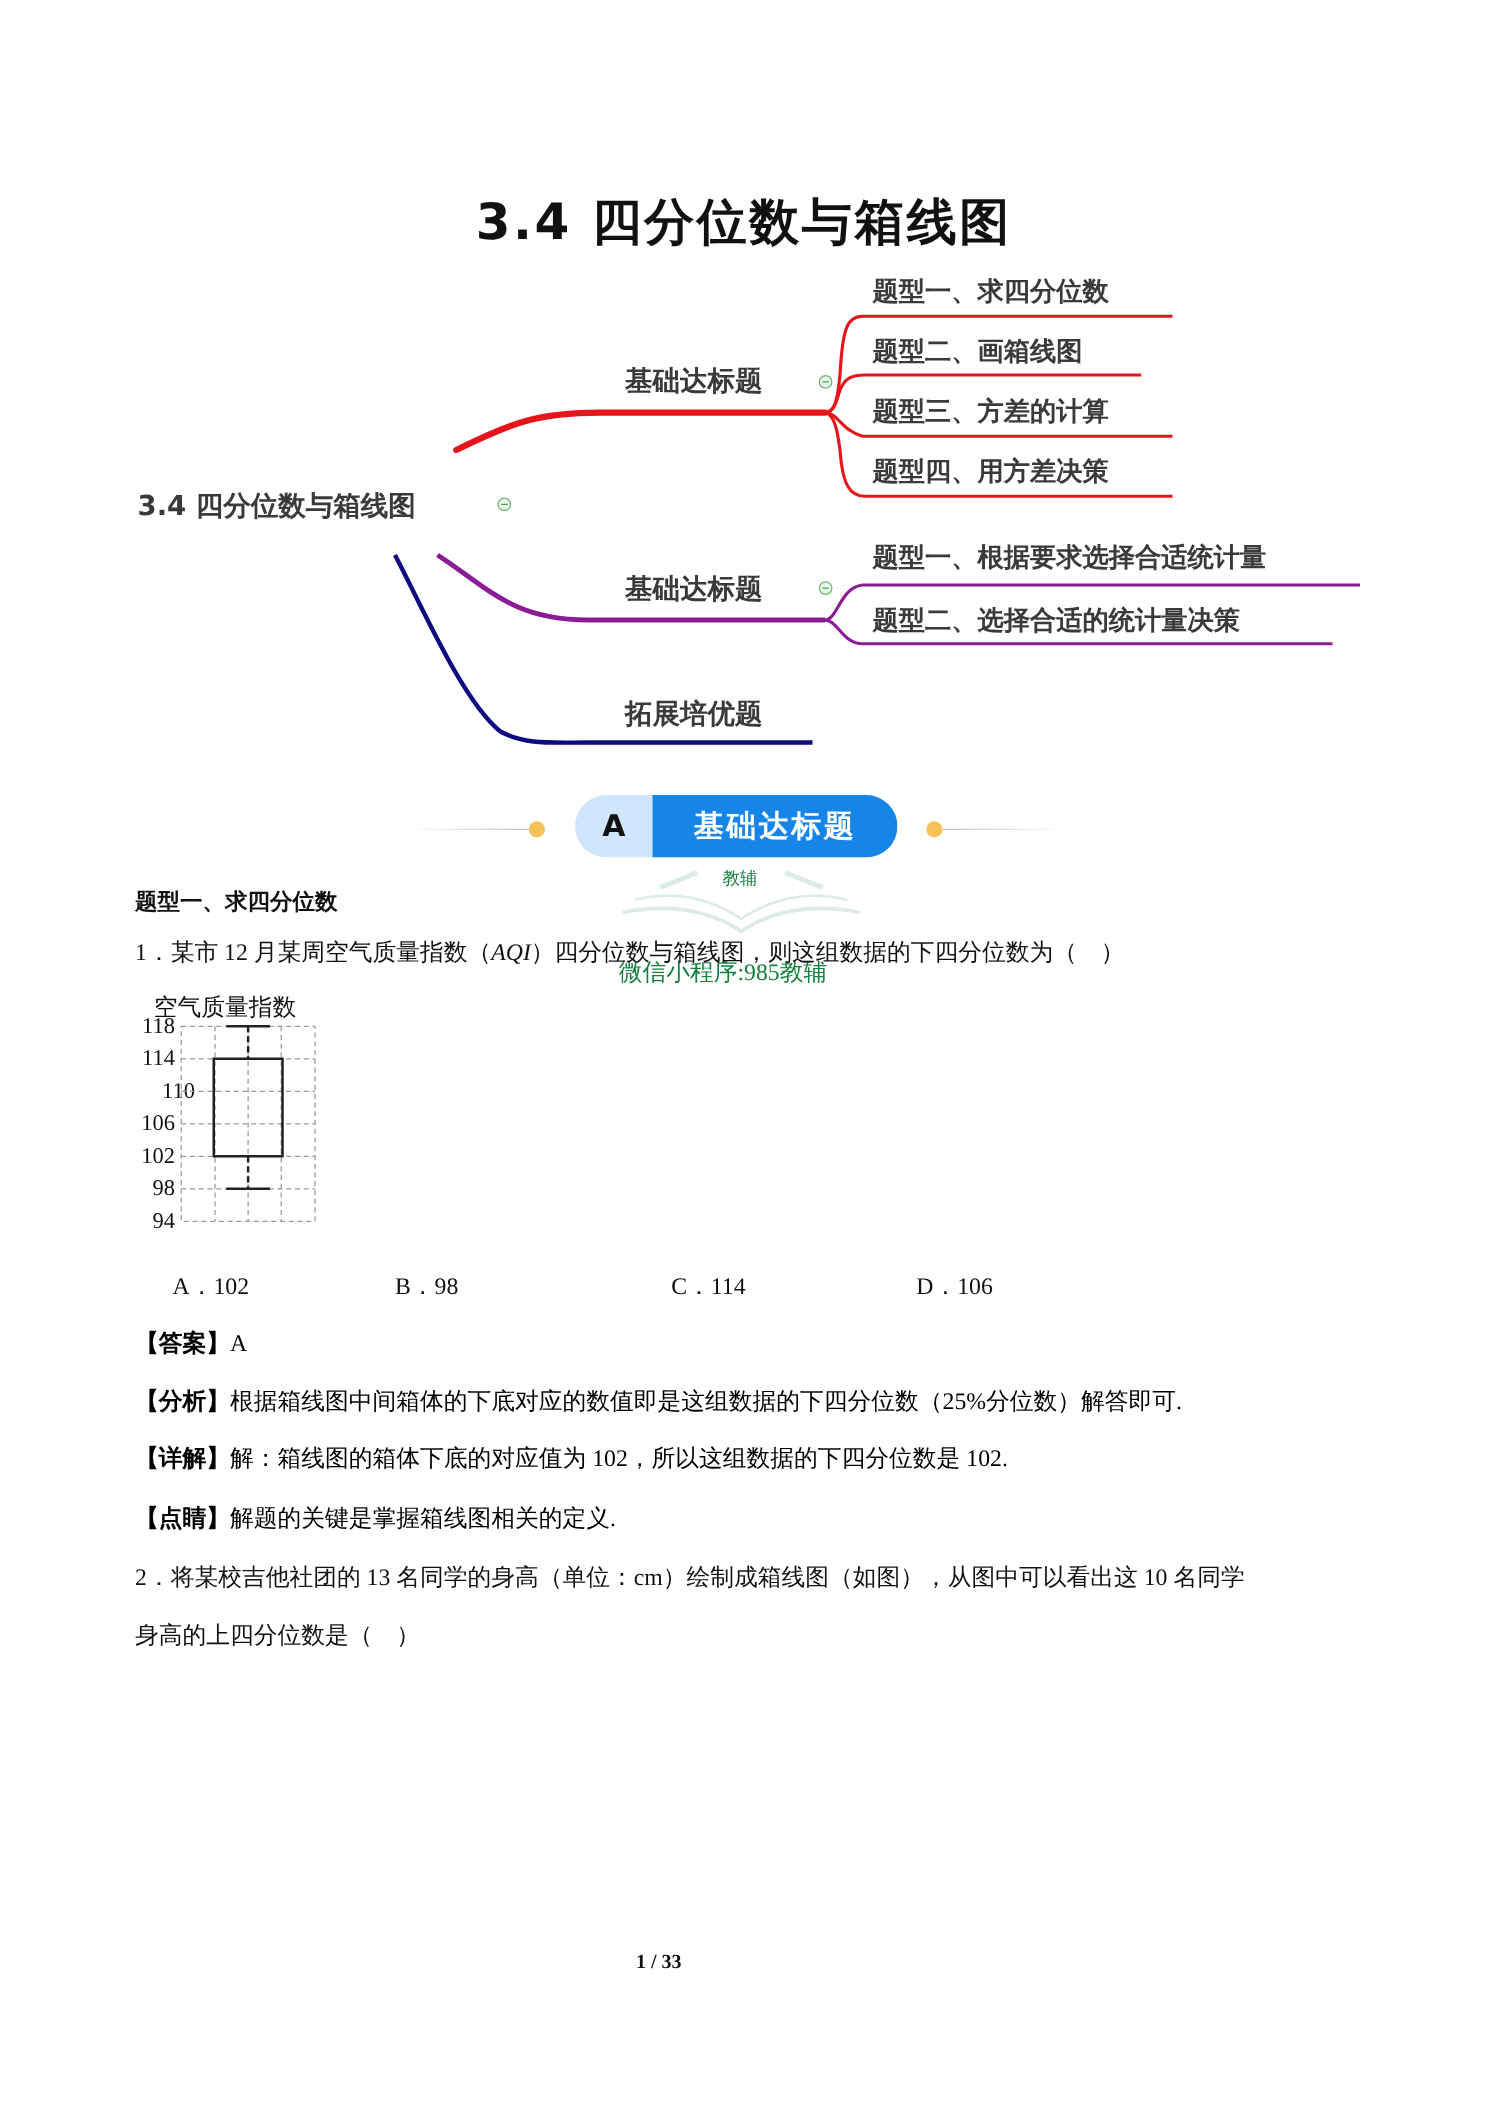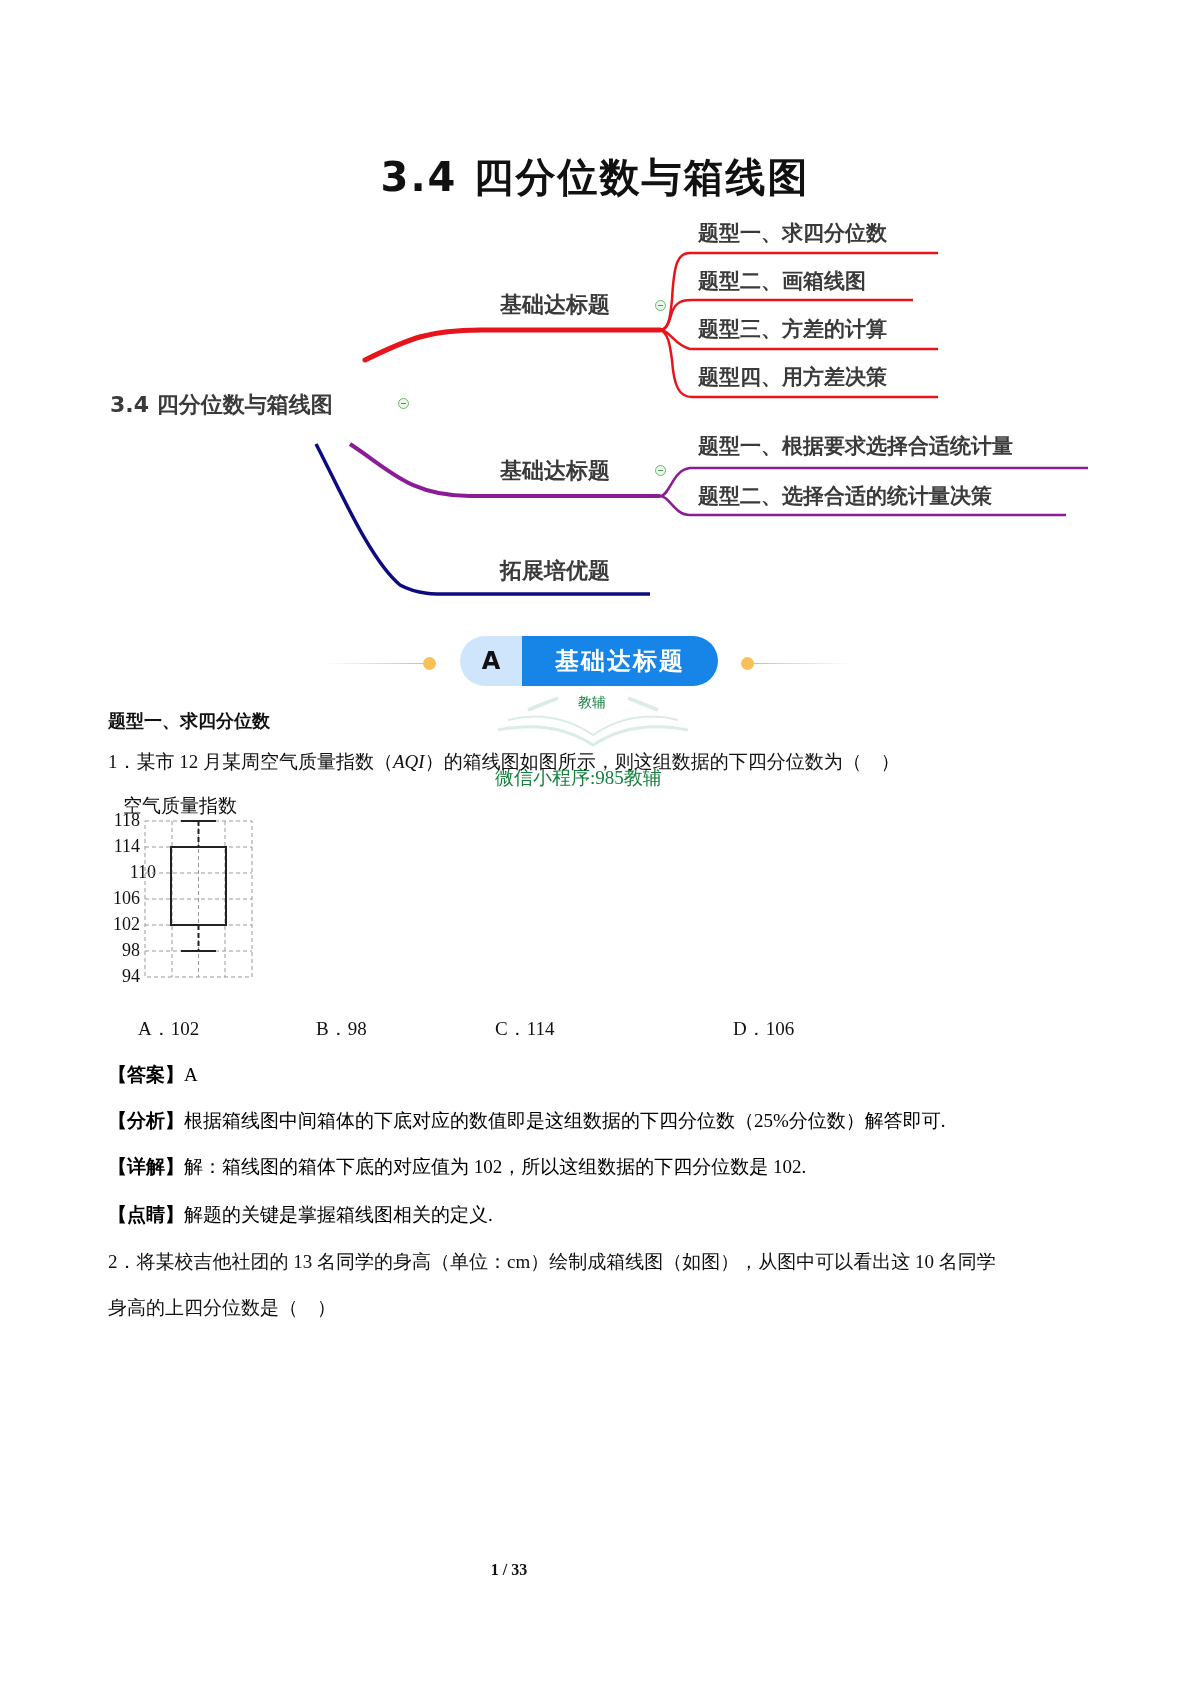--- a/index.html
+++ b/index.html
@@ -93,7 +93,7 @@
 <div class="abs sec-head" style="left:108px;top:709px;">题型一、求四分位数</div>
 
 <div class="abs body-text" style="left:108px;top:749px;">
-  <span>1．</span><span>某市 12 月某周空气质量指数（</span><i>AQI</i><span>）的箱线图如图所示，则这组数据的下四分位数为（　）</span>
+  <span>1．</span><span>某市 12 月某周空气质量指数（</span><i>AQI</i><span>）四分位数与箱线图，则这组数据的下四分位数为（　）</span>
 </div>
 
 <div>

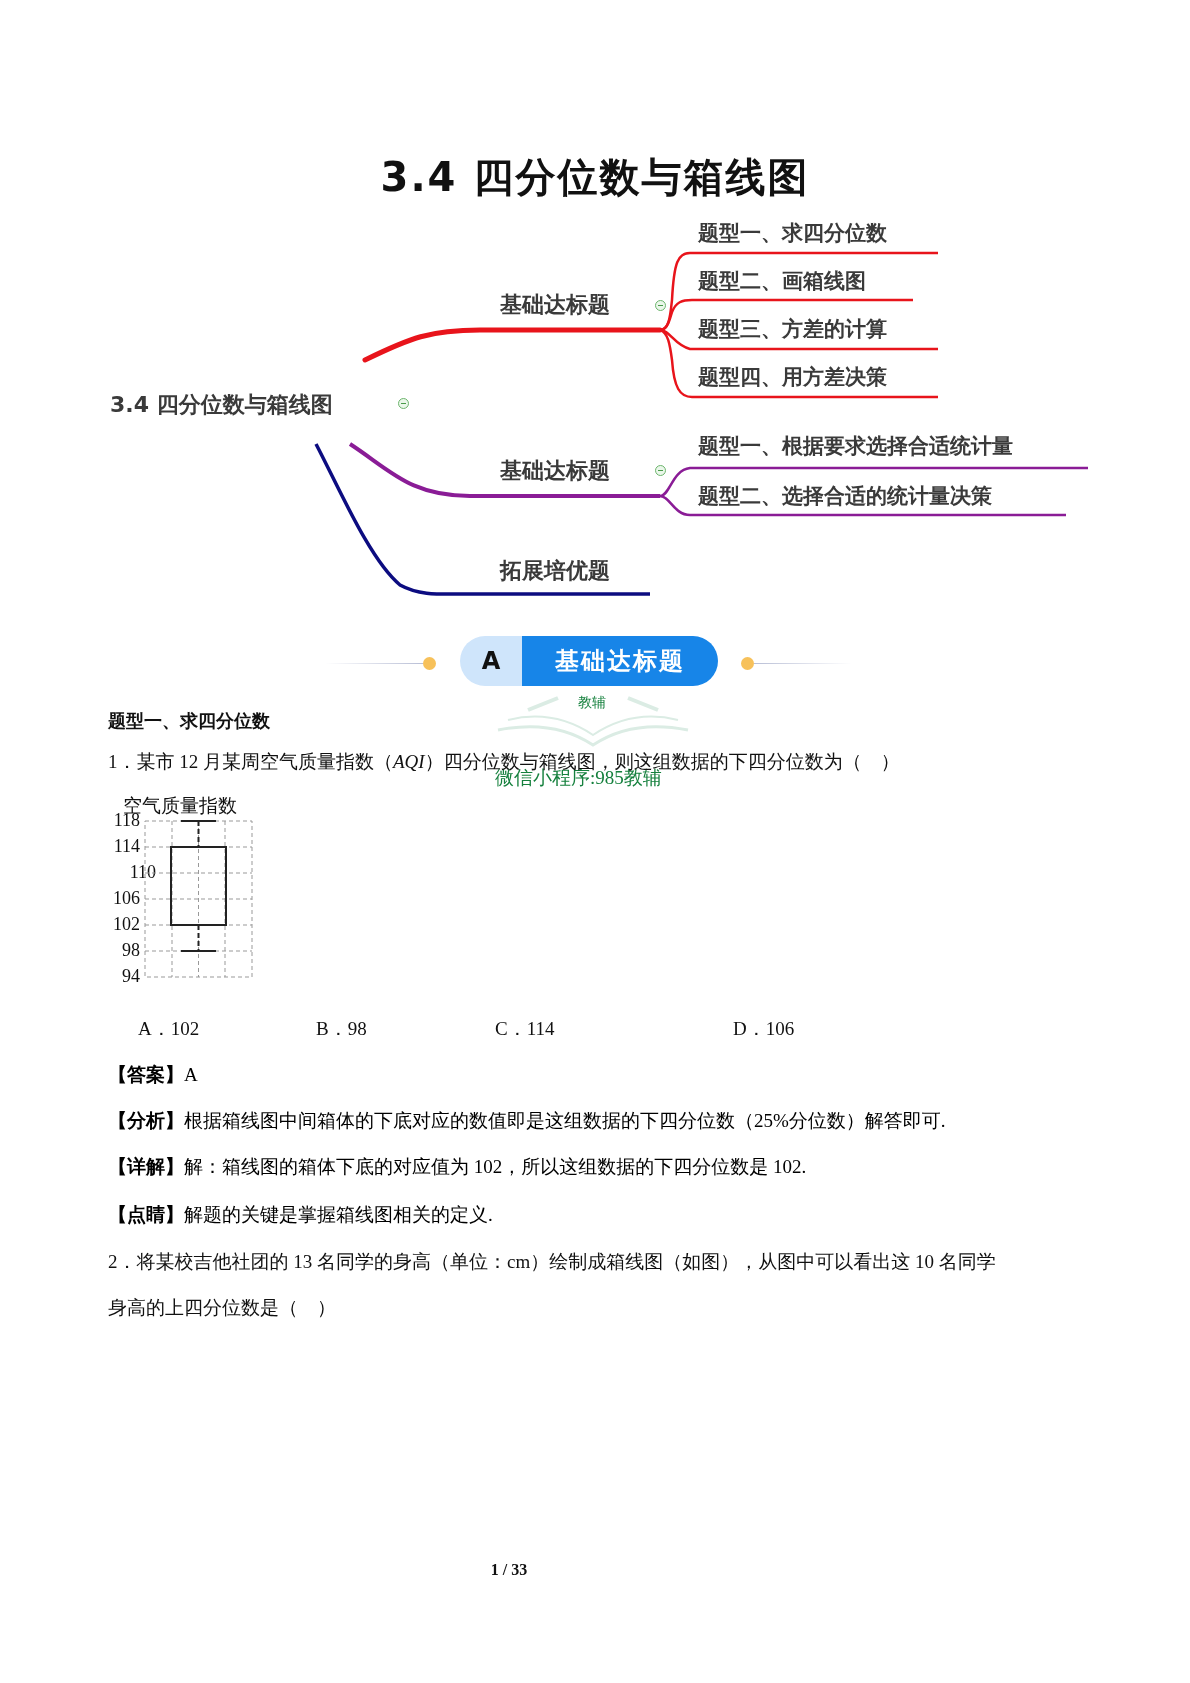--- a/index.html
+++ b/index.html
@@ -131,7 +131,7 @@
 
 <div class="abs body-text" style="left:138px;top:1016px;"><span>A．</span><span>102</span></div>
 <div class="abs body-text" style="left:316px;top:1016px;"><span>B．</span><span>98</span></div>
-<div class="abs body-text" style="left:495px;top:1016px;"><span>C．</span><span>114</span></div>
+<div class="abs body-text" style="left:537px;top:1016px;"><span>C．</span><span>114</span></div>
 <div class="abs body-text" style="left:733px;top:1016px;"><span>D．</span><span>106</span></div>
 
 <div class="abs body-text red" style="left:108px;top:1062px;"><span class="bracket">【答案】</span><span>A</span></div>

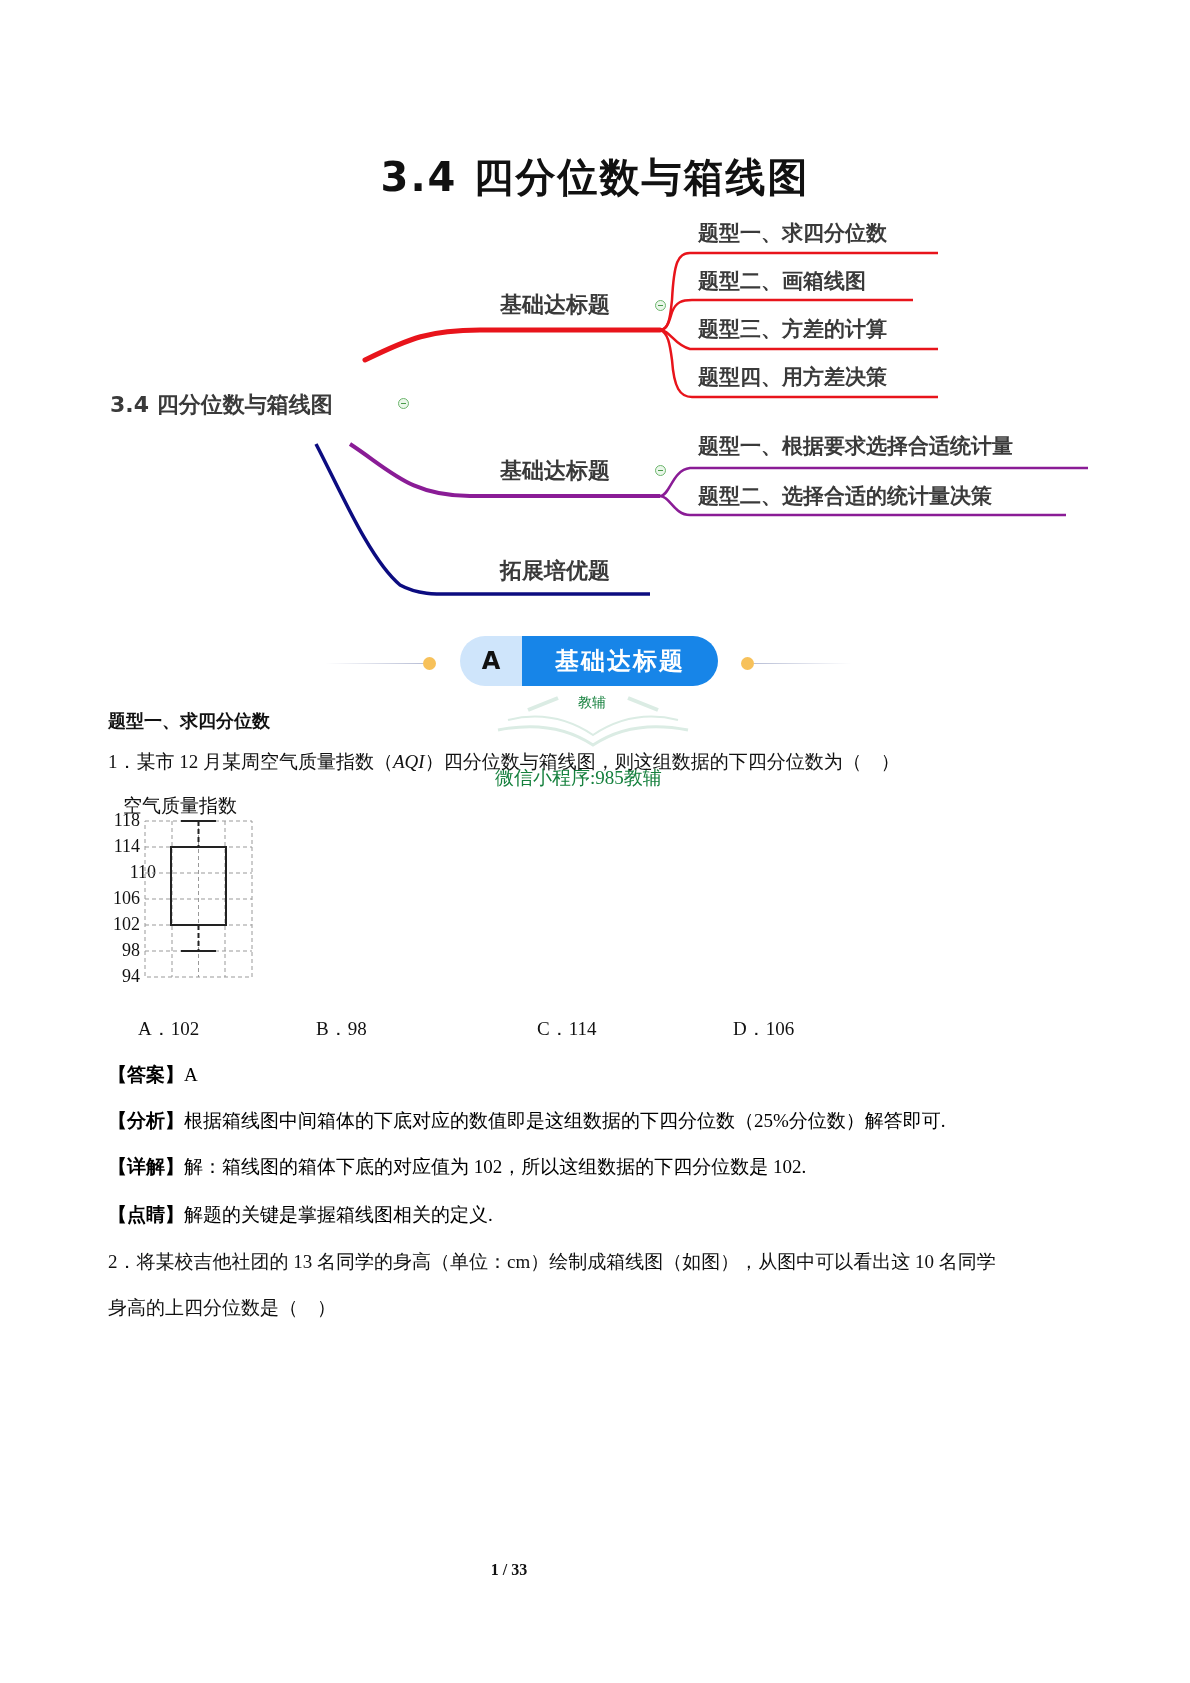--- a/index.html
+++ b/index.html
@@ -28,7 +28,7 @@
   .red { color:#000000; }
   .bracket { font-weight:bold; }
   .watermark { color:#15803d; font-size:18px; }
-  .page-num { font-weight:bold; font-size:16px; left:0; width:1018px; text-align:center; }
+  .page-num { font-weight:bold; font-size:16px; left:0; width:1018px; text-align:center;padding-left:18px; }
   .chart-tick { font-size:18px; text-align:right; width:40px; }
 </style>
 </head>

